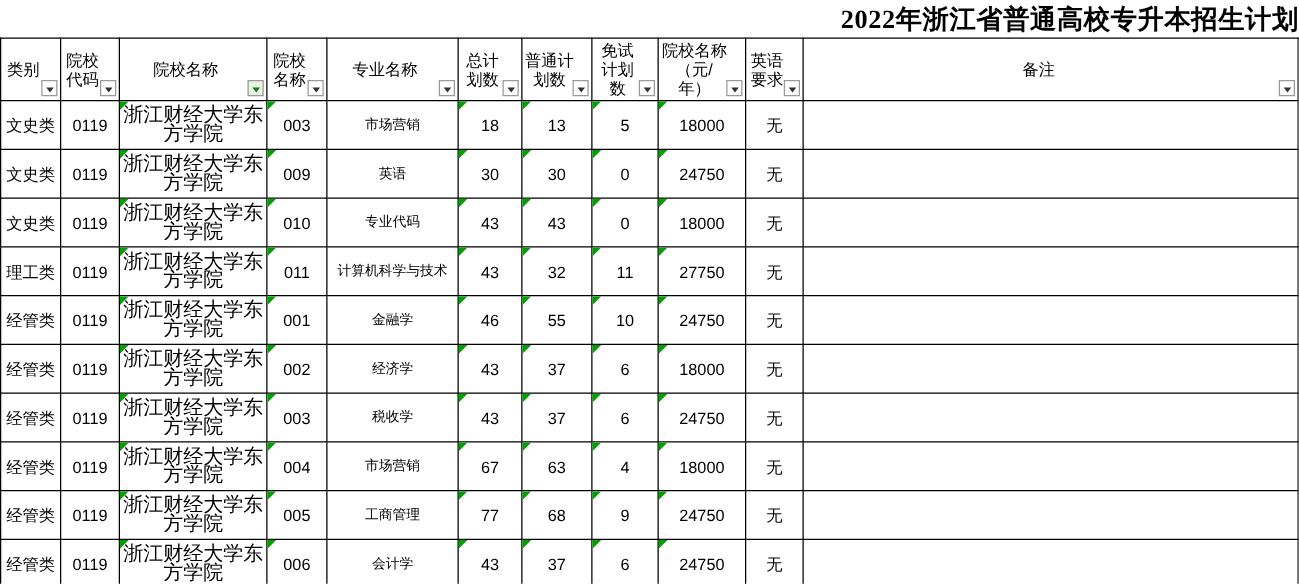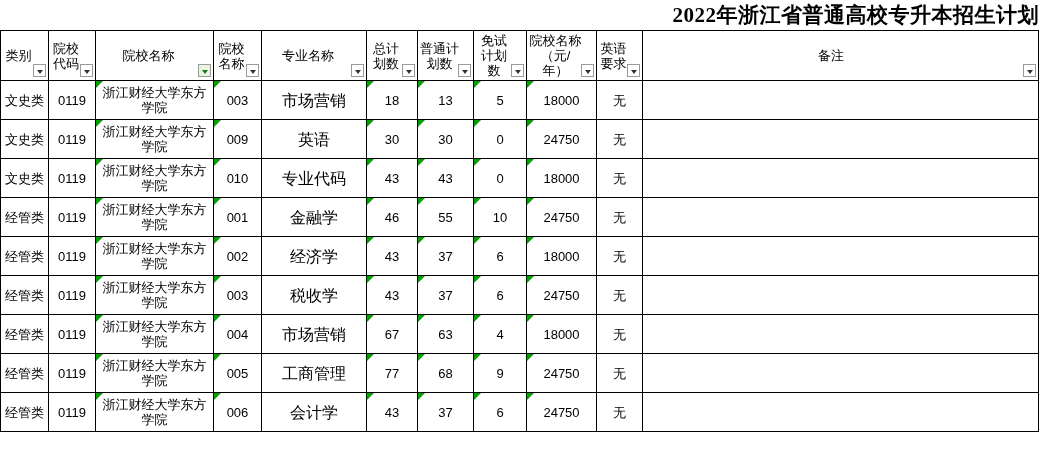--- a/index.html
+++ b/index.html
@@ -114,7 +114,7 @@
   .col-j { width: 46px; }
   .col-k { width: auto; }
   .major-name { font-size: 16px; margin-top: 38px; }
-  .school-name { font-size: 13px; line-height: 15px; }
+  .school-name { font-size: 16px; line-height: 15px; }
 </style>
 </head>
 <body>

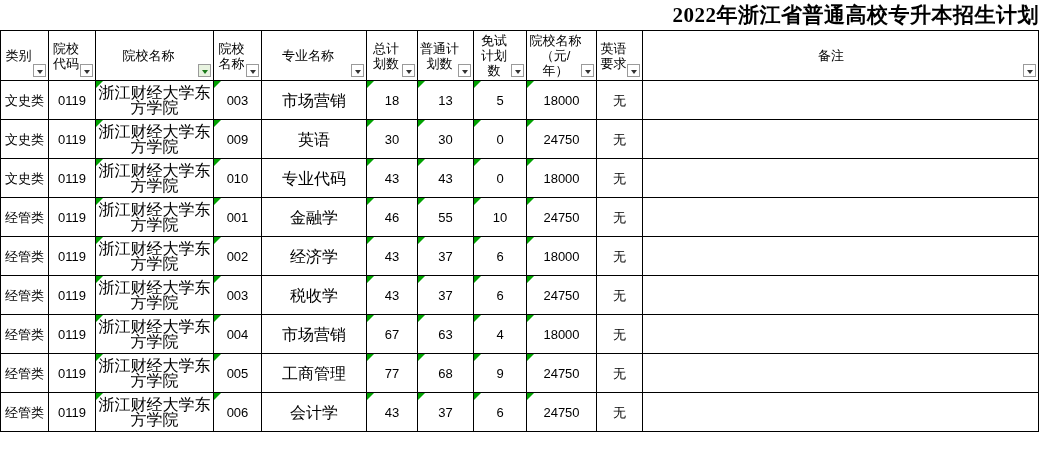--- a/index.html
+++ b/index.html
@@ -113,7 +113,7 @@
   .col-i { width: 70px; }
   .col-j { width: 46px; }
   .col-k { width: auto; }
-  .major-name { font-size: 16px; margin-top: 38px; }
+  .major-name { font-size: 11px; margin-top: 38px; }
   .school-name { font-size: 16px; line-height: 15px; }
 </style>
 </head>

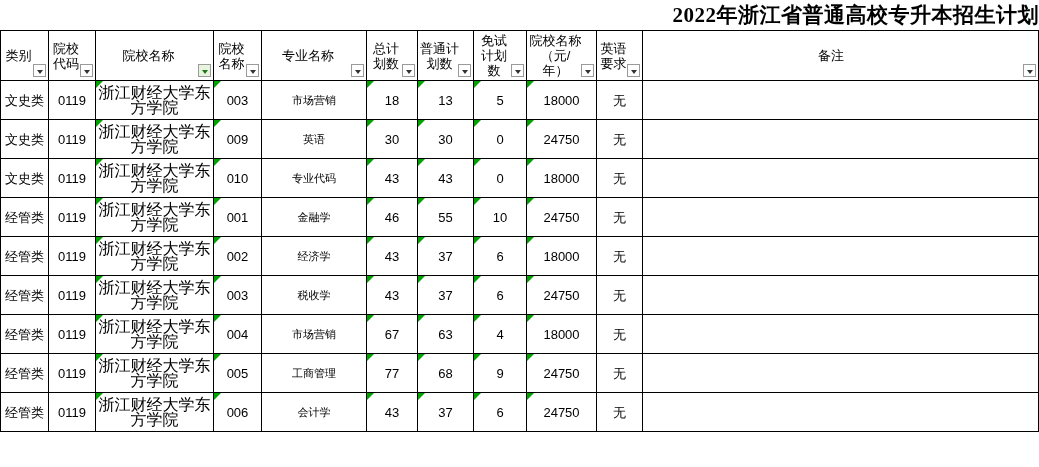--- a/index.html
+++ b/index.html
@@ -251,6 +251,19 @@
         <td></td>
       </tr>
 
+      <tr>
+        <td>理工类</td>
+        <td>0119</td>
+        <td class="school-name corner">浙江财经大学东方学院</td>
+        <td class="corner">011</td>
+        <td class="major-name">计算机科学与技术</td>
+        <td class="corner">43</td>
+        <td class="corner">32</td>
+        <td class="corner">11</td>
+        <td class="corner">27750</td>
+        <td>无</td>
+        <td></td>
+      </tr>
 
       <tr>
         <td>经管类</td>

